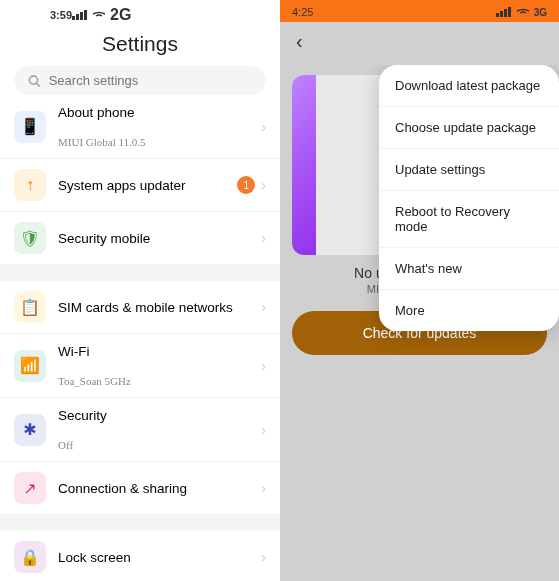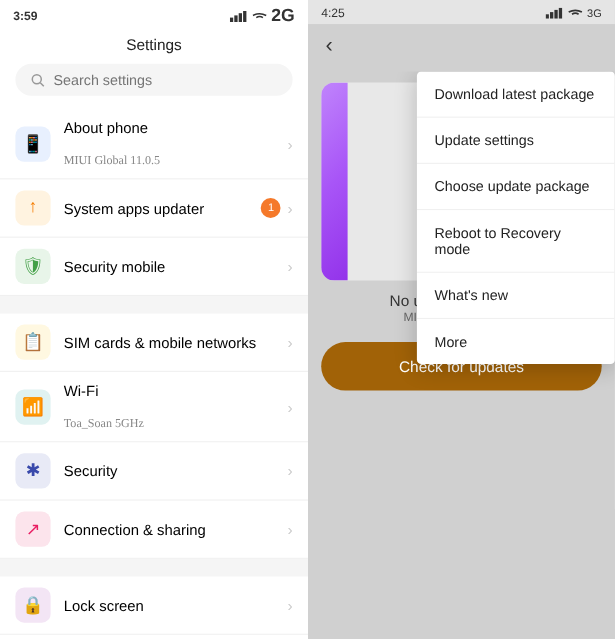--- a/index.html
+++ b/index.html
@@ -16,11 +16,11 @@
     }
     .status-bar {
       display: flex;
-      justify-content: space-between;
       align-items: center;
       padding: 6px 12px 4px;
       font-size: 11px;
       color: #333;
+      margin-left: 38px;
     }
     .status-left { font-weight: 600; }
     .status-right { display: flex; gap: 4px; align-items: center; font-size: 11px; }

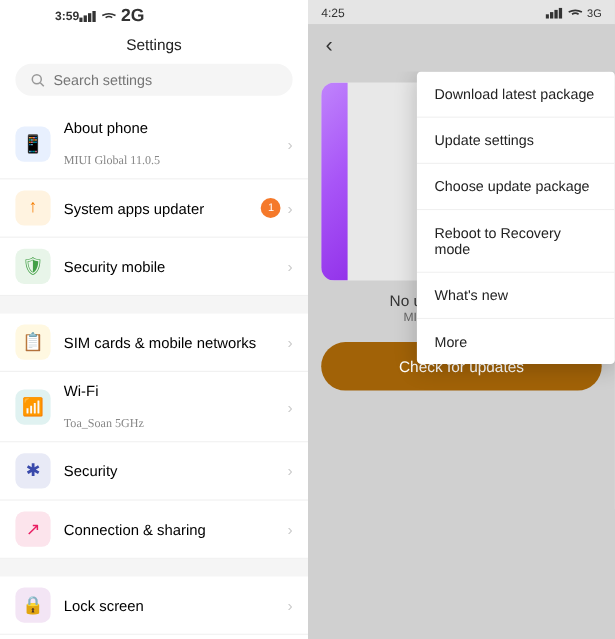--- a/index.html
+++ b/index.html
@@ -102,7 +102,7 @@
       padding: 6px 12px 4px;
       font-size: 11px;
       color: #333;
-      background: #e5e5e5;
+      background: #f97316;
     }
     .right-top-bar {
       display: flex;

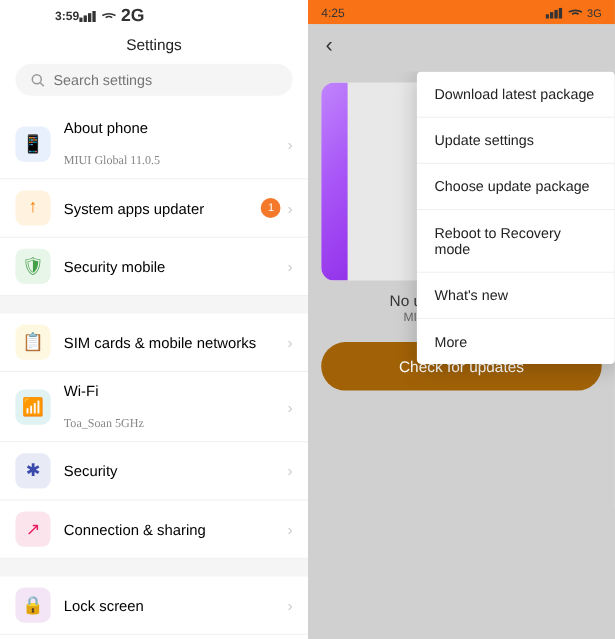--- a/index.html
+++ b/index.html
@@ -311,7 +311,7 @@
           <path d="M4 6 Q7 4 10 6" stroke="#333" stroke-width="1.5" fill="none"></path>
           <path d="M1 4 Q7 1 13 4" stroke="#333" stroke-width="1.5" fill="none"></path>
         </svg>
-      <span style="font-size:10px;font-weight:400;">3G</span>
+      <span style="font-size:10px;font-weight:700;">3G</span>
     </span>
   </div>
   <div class="right-top-bar">

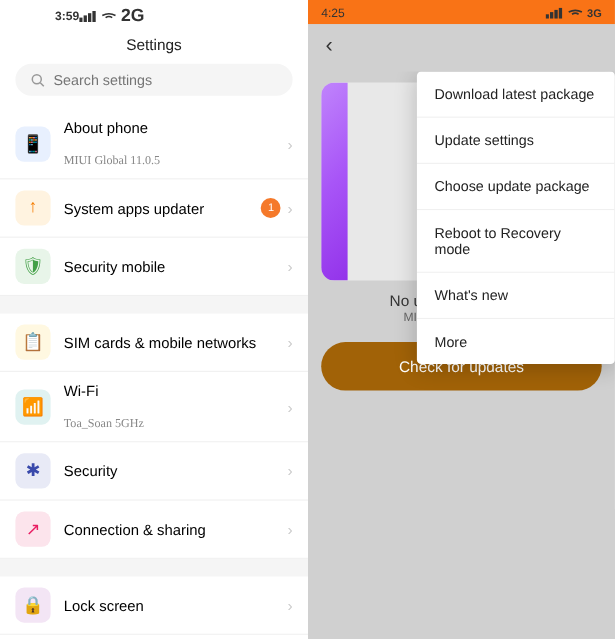--- a/index.html
+++ b/index.html
@@ -26,7 +26,7 @@
     .status-right { display: flex; gap: 4px; align-items: center; font-size: 11px; }
     .settings-title {
       text-align: center;
-      font-size: 14px;
+      font-size: 21px;
       font-weight: 500;
       padding: 4px 0 10px;
       color: #222;

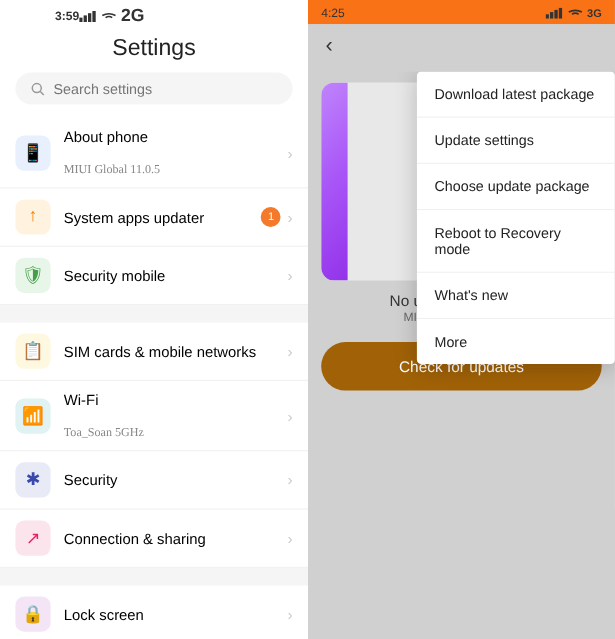--- a/index.html
+++ b/index.html
@@ -32,7 +32,7 @@
       color: #222;
     }
     .search-bar {
-      margin: 0 14px 12px;
+      margin: 0 14px 0;
       background: #f5f5f5;
       border-radius: 22px;
       display: flex;

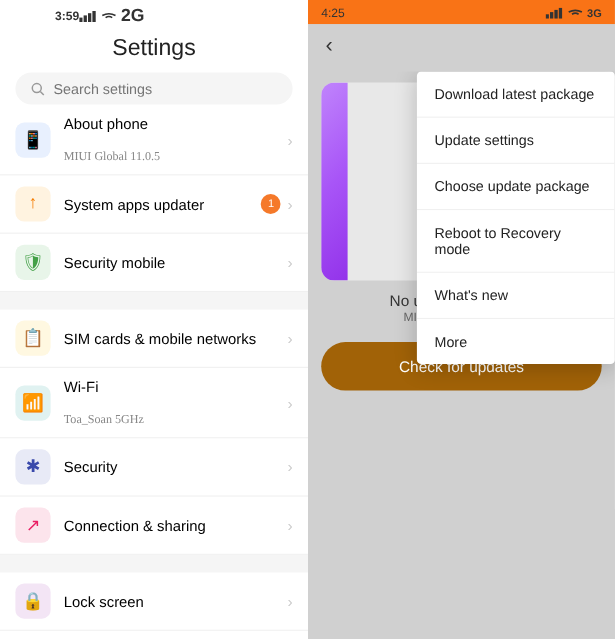--- a/index.html
+++ b/index.html
@@ -170,7 +170,7 @@
       right: 0;
       width: 180px;
       background: #fff;
-      border-radius: 4px;
+      border-radius: 18px;
       box-shadow: 0 4px 20px rgba(0,0,0,0.2);
       z-index: 100;
       overflow: hidden;

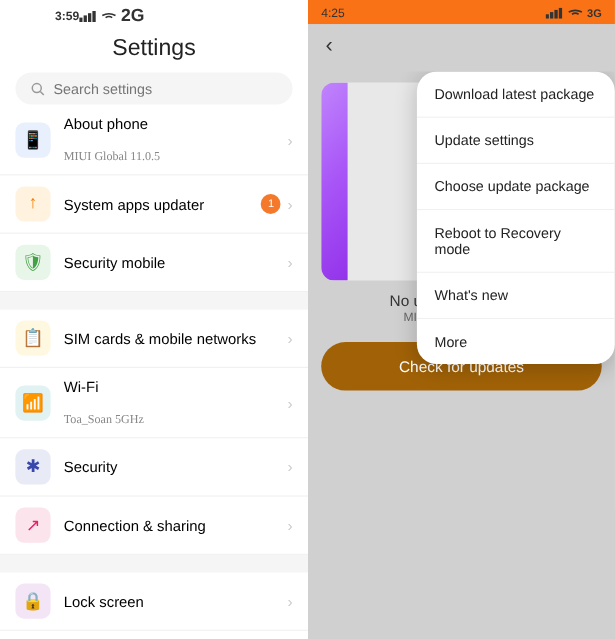--- a/index.html
+++ b/index.html
@@ -331,8 +331,8 @@
     <div class="dropdown-menu">
 
     <div class="dropdown-item">Download latest package</div>
+        <div class="dropdown-item">Choose update package</div>
         <div class="dropdown-item">Update settings</div>
-        <div class="dropdown-item">Choose update package</div>
         <div class="dropdown-item">Reboot to Recovery mode</div>
         <div class="dropdown-item">What's new</div>
         <div class="dropdown-item">More</div>

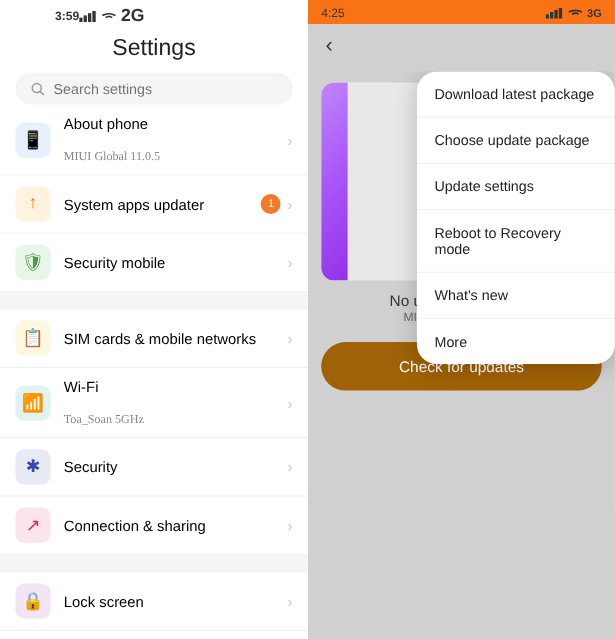--- a/index.html
+++ b/index.html
@@ -268,6 +268,7 @@
         <div class="item-icon icon-indigo">✱</div>
         <div class="item-text">
           <div class="item-title">Security</div>
+          <div class="item-subtitle">Off</div>
         </div>
         <span class="item-chevron">›</span>
       </div>

